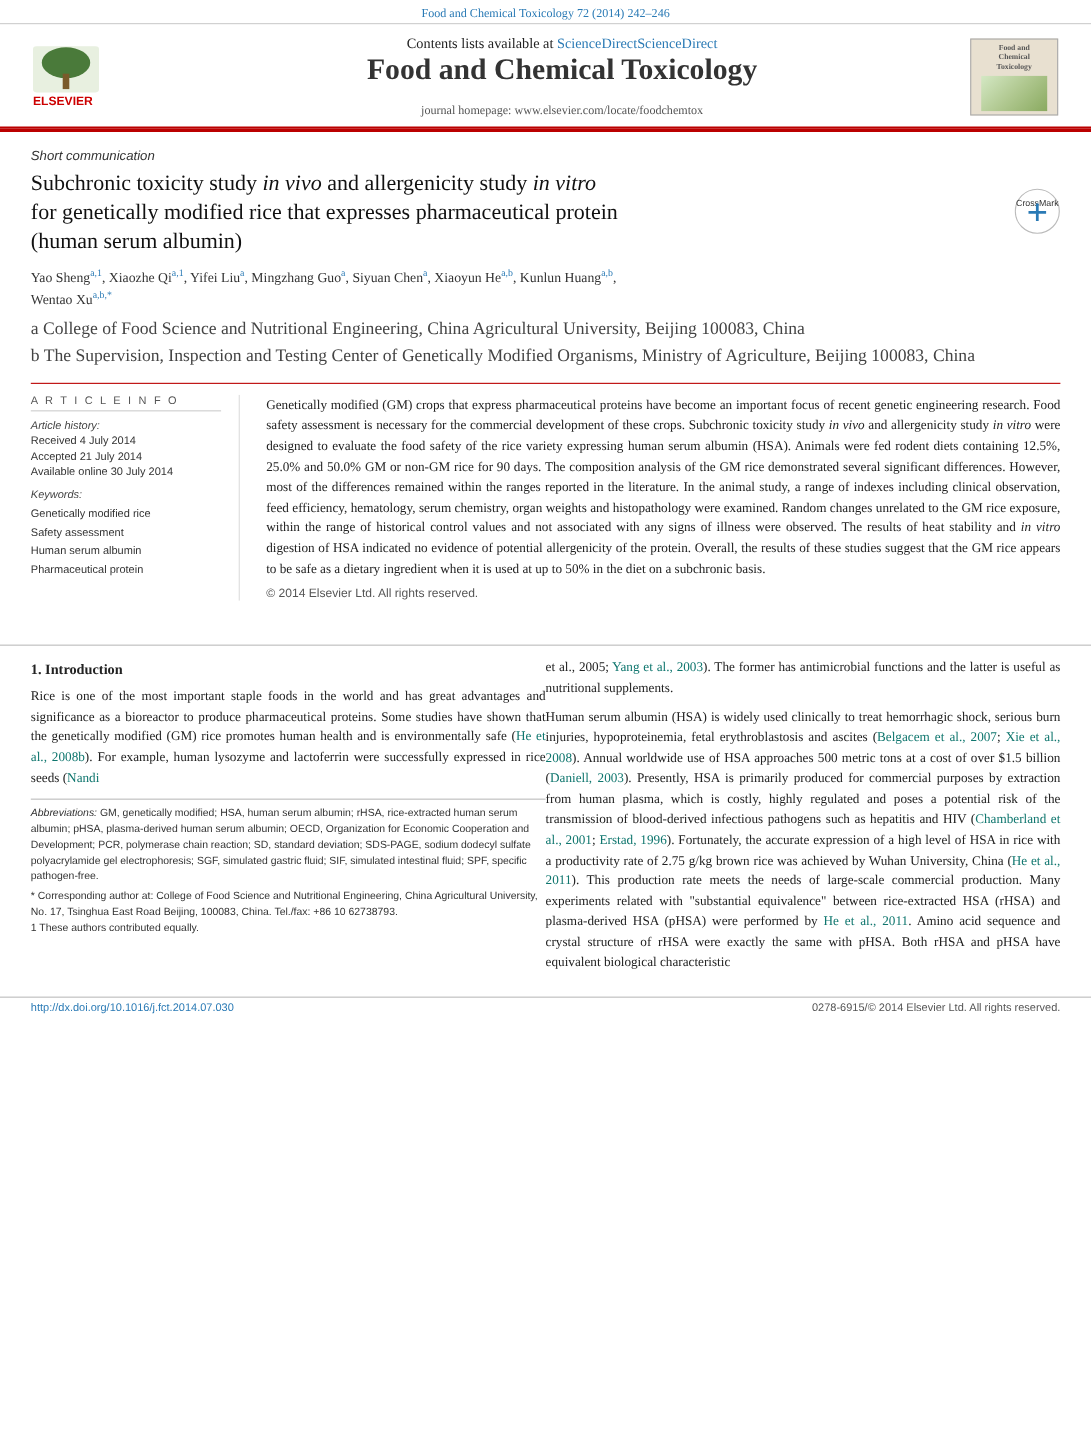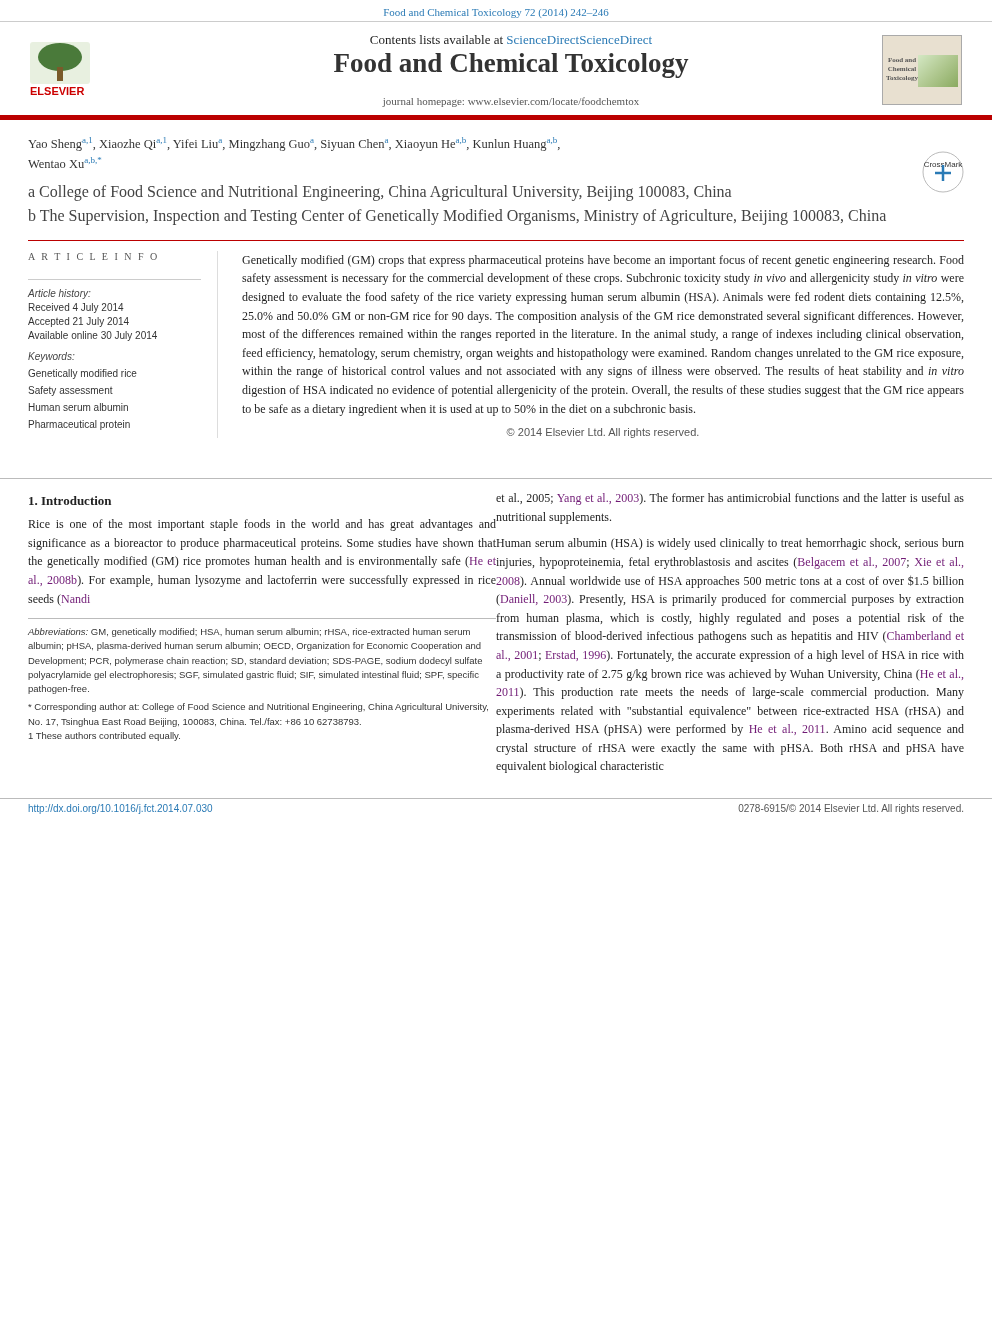--- a/index.html
+++ b/index.html
@@ -66,7 +66,7 @@
       border: 1px solid #aaa;
       background: #e8e0d0;
       display: flex;
-      flex-direction: row;
+      flex-direction: column;
       align-items: center;
       justify-content: center;
       font-size: 7px;

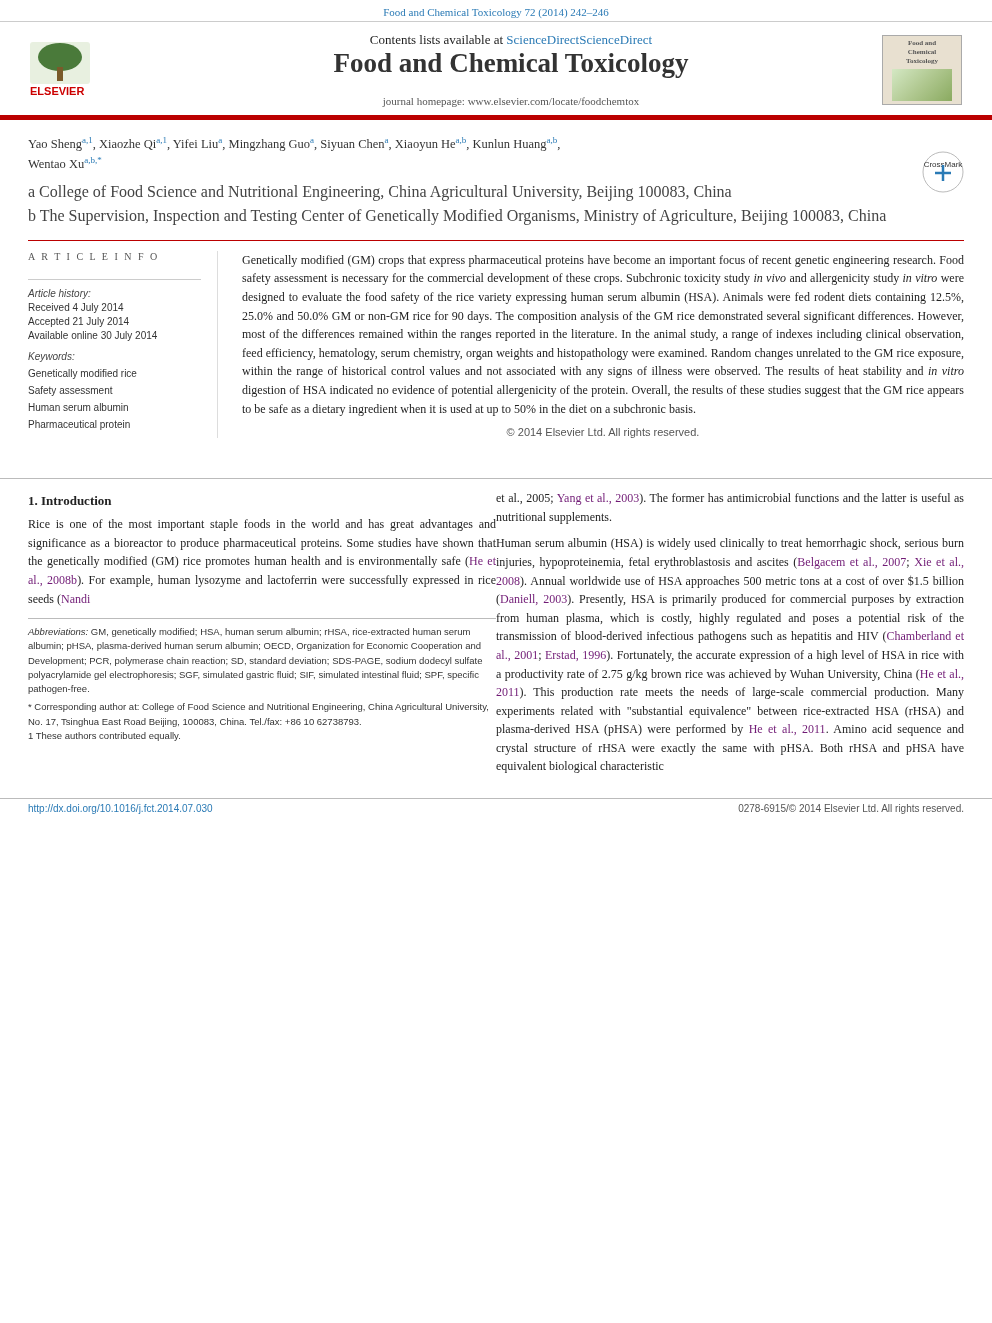--- a/index.html
+++ b/index.html
@@ -319,6 +319,7 @@
 
 <div class="article-body">
 
+  <div class="short-comm-label">Short communication</div>
 
   <div class="title-area-wrapper">
 

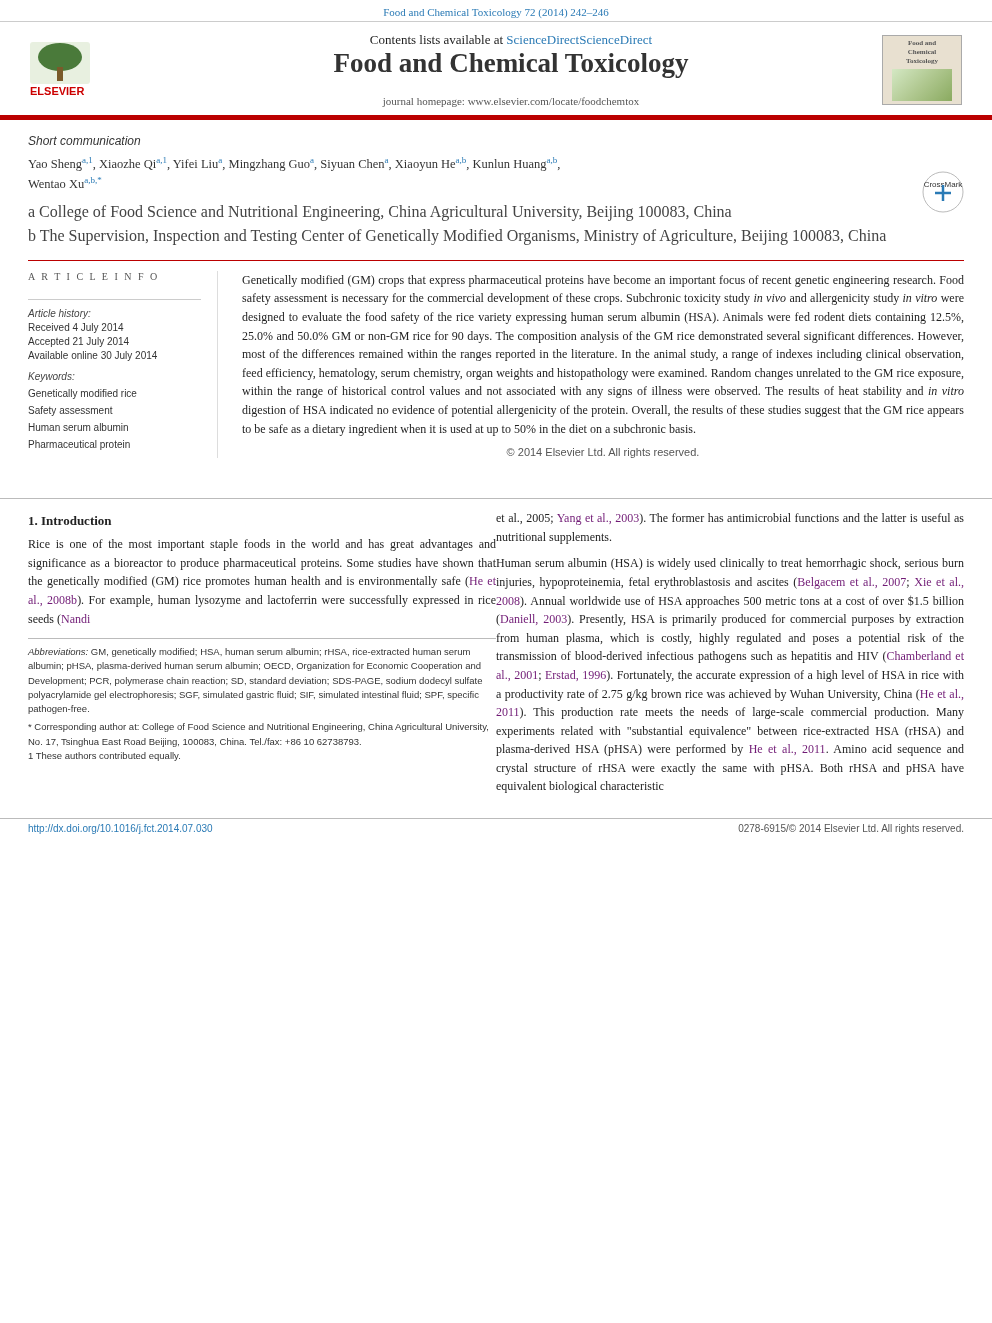--- a/index.html
+++ b/index.html
@@ -322,6 +322,11 @@
   <div class="short-comm-label">Short communication</div>
 
   <div class="title-area-wrapper">
+    <div class="article-title">
+      Subchronic toxicity study <em>in vivo</em> and allergenicity study <em>in vitro</em><br>
+      for genetically modified rice that expresses pharmaceutical protein<br>
+      (human serum albumin)
+    </div>
 
     <div style="position:absolute; right:0; top:17px;">
       <svg width="42" height="42" viewBox="0 0 42 42">

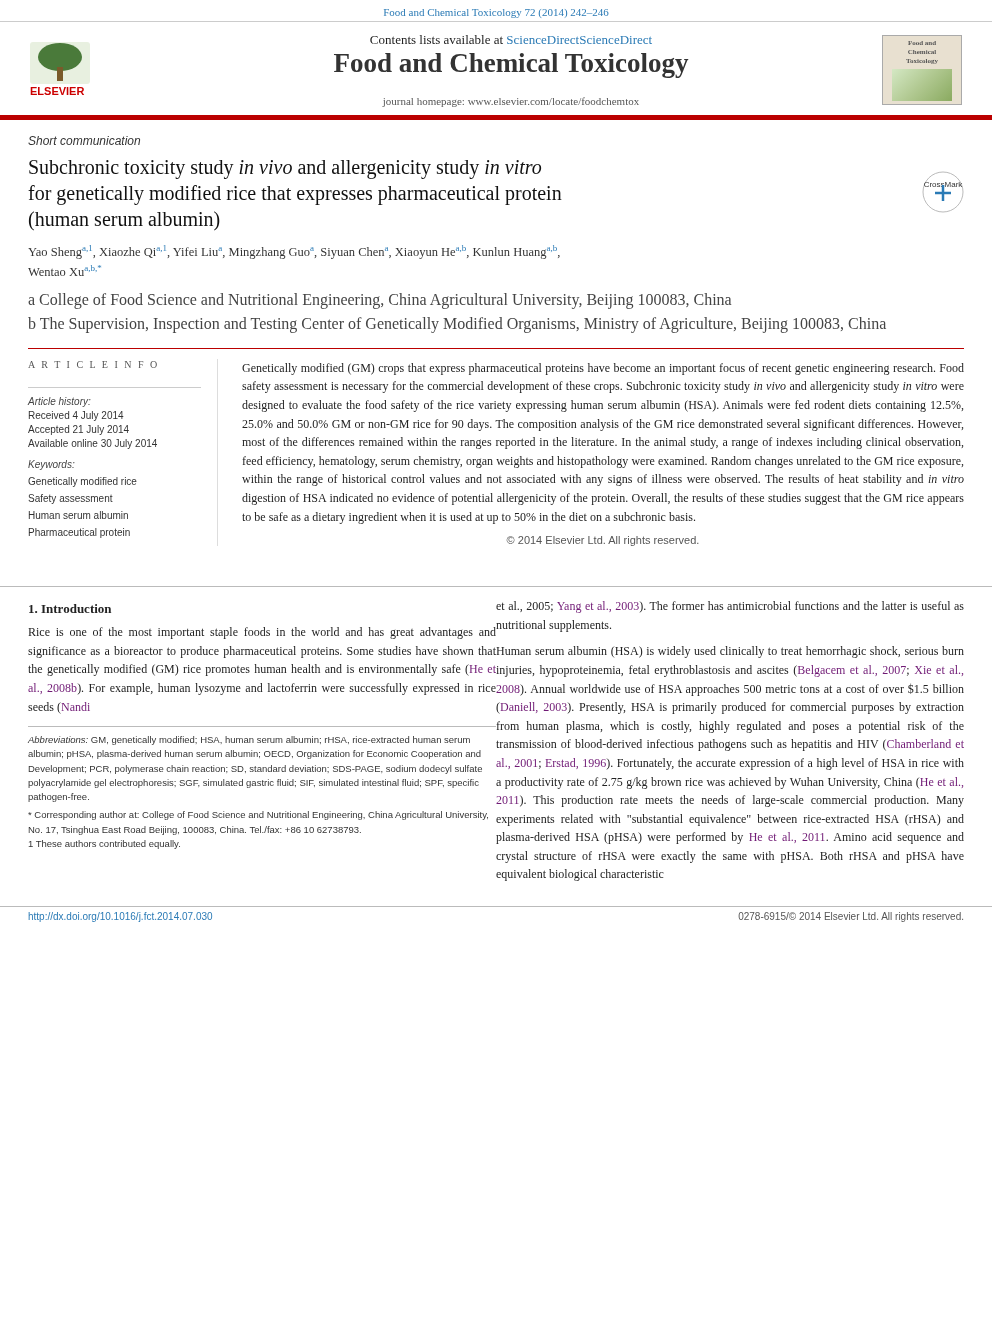--- a/index.html
+++ b/index.html
@@ -152,9 +152,9 @@
       letter-spacing: 2px;
       text-transform: uppercase;
       color: #555;
-      font-family: Liberation Serif, serif;
+      font-family: Liberation Sans, sans-serif;
       border-bottom: 1px solid #ccc;
-      padding-bottom: 17px;
+      padding-bottom: 3px;
       margin-bottom: 8px;
     }
 

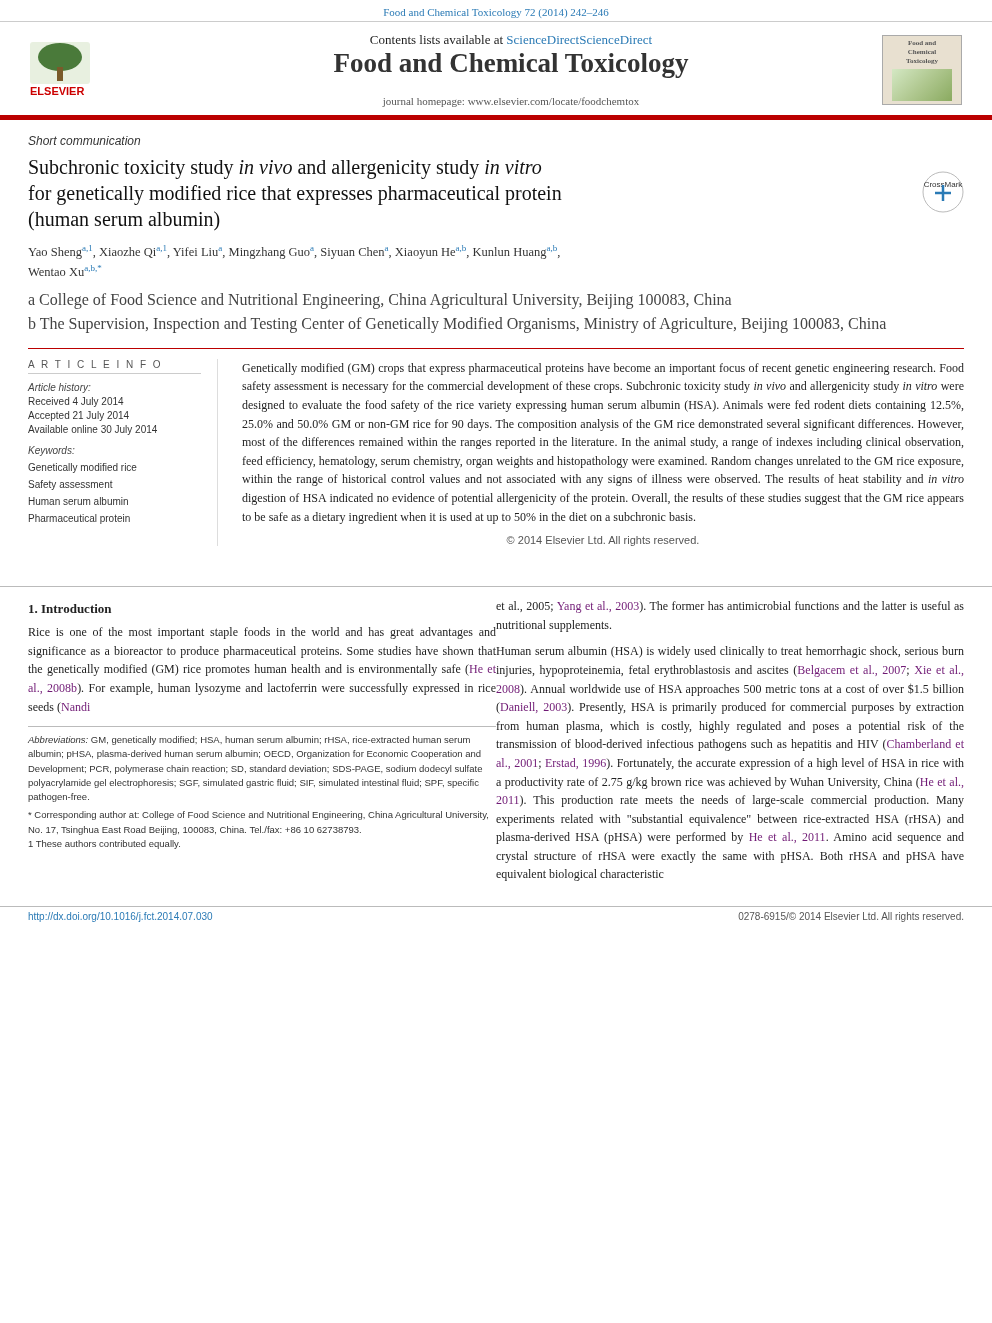--- a/index.html
+++ b/index.html
@@ -194,7 +194,7 @@
     .copyright-line {
       font-size: 11px;
       color: #555;
-      text-align: center;
+      text-align: left;
       margin-top: 8px;
       font-family: Arial, sans-serif;
     }

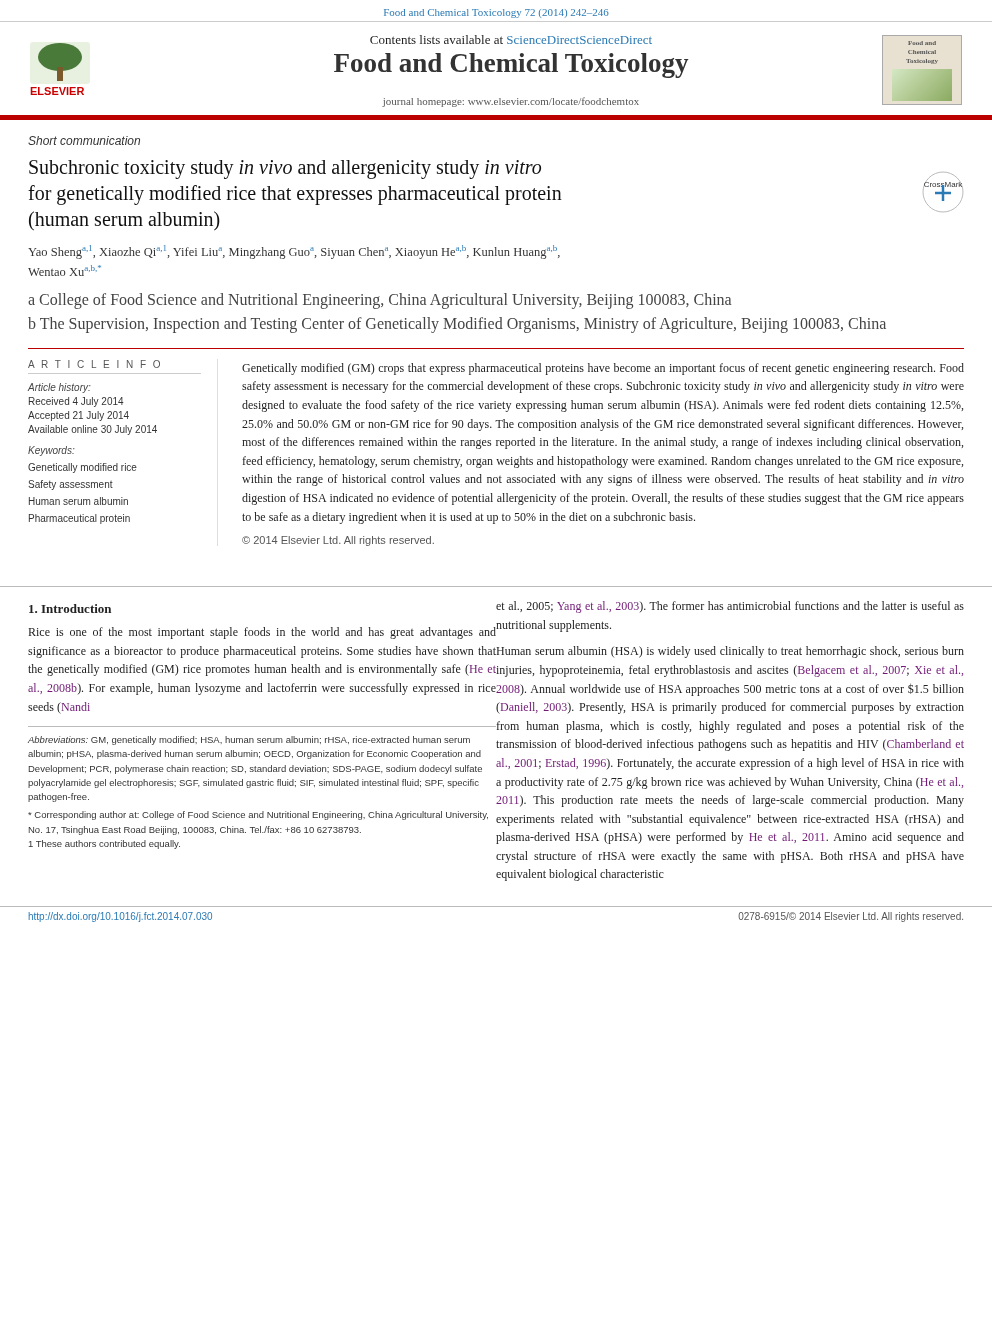--- a/index.html
+++ b/index.html
@@ -237,7 +237,7 @@
     }
 
     .body-text a, .body-text .ref-link {
-      color: #701a75;
+      color: #0f766e;
       text-decoration: none;
     }
 

